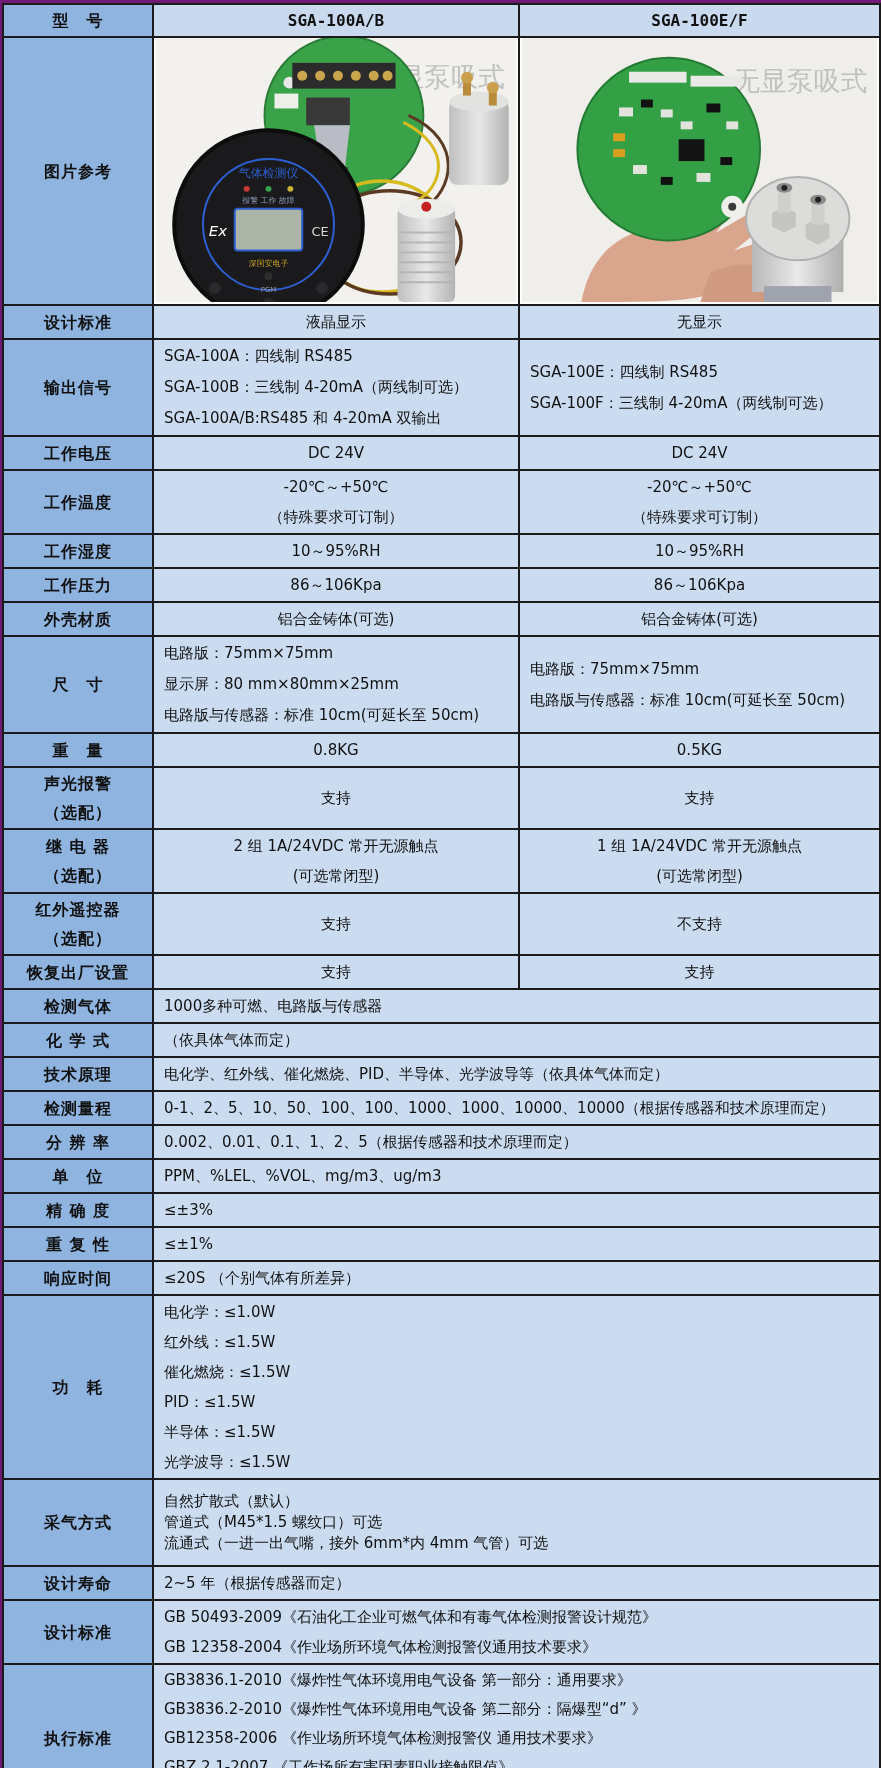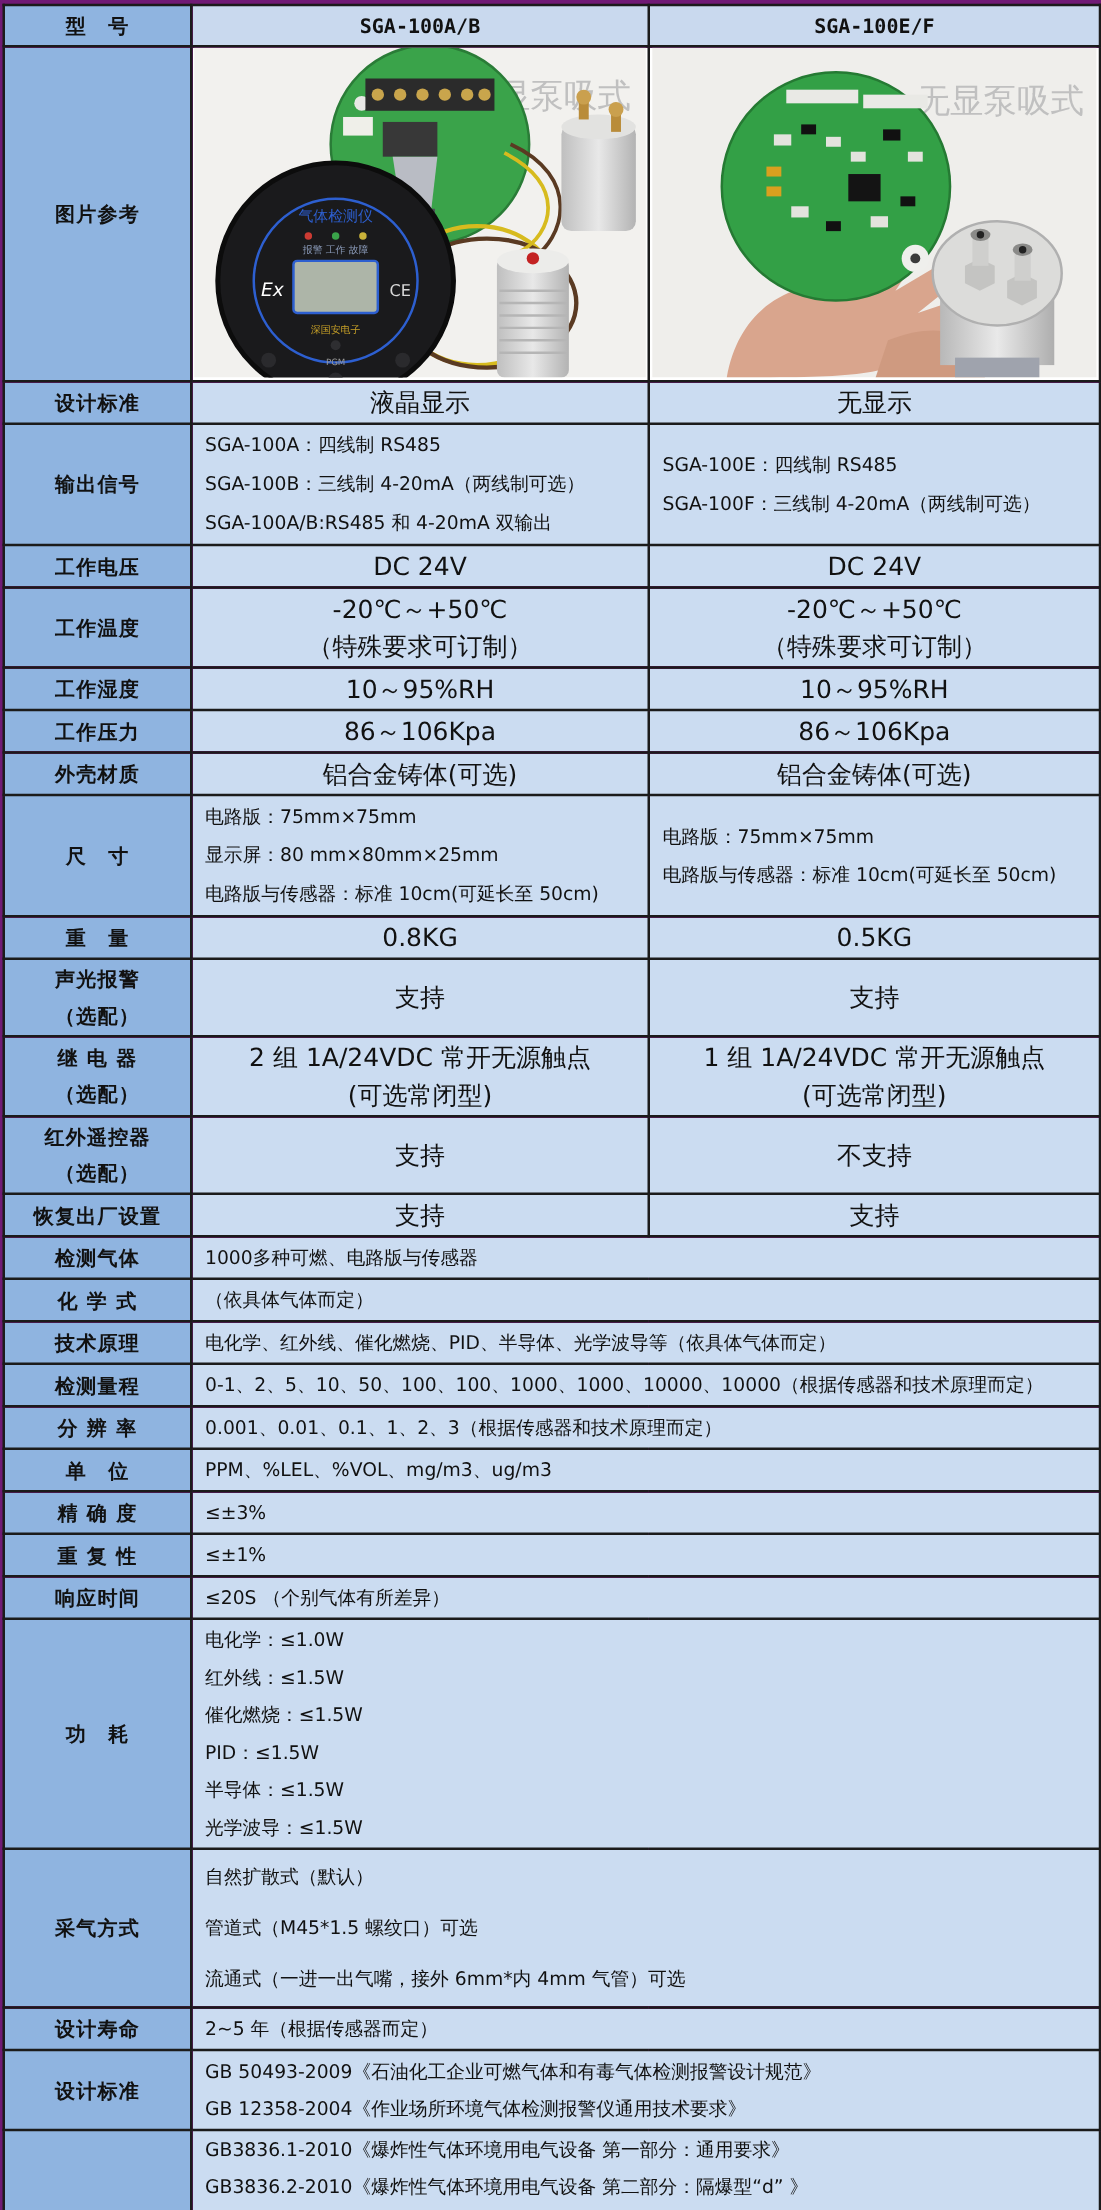--- a/index.html
+++ b/index.html
@@ -11,7 +11,7 @@
          font-weight:bold;font-size:16px;letter-spacing:1px;white-space:pre-line;line-height:29px;}
   td.hdr{background:#c9d9ee;text-align:center;vertical-align:middle;
          font-weight:bold;font-size:16px;font-family:"DejaVu Sans Mono","Liberation Mono",monospace;margin-top:12px;}
-  td.c{background:#cbdcf1;text-align:center;vertical-align:middle;font-size:20px;white-space:pre-line;line-height:30px;}
+  td.c{background:#cbdcf1;text-align:center;vertical-align:middle;font-size:15px;white-space:pre-line;line-height:30px;}
   td.l{background:#cbdcf1;text-align:left;vertical-align:middle;font-size:15px;
        padding-left:10px;white-space:pre-line;line-height:30px;}
   td.photo{background:#ffffff;padding:0;vertical-align:top;}

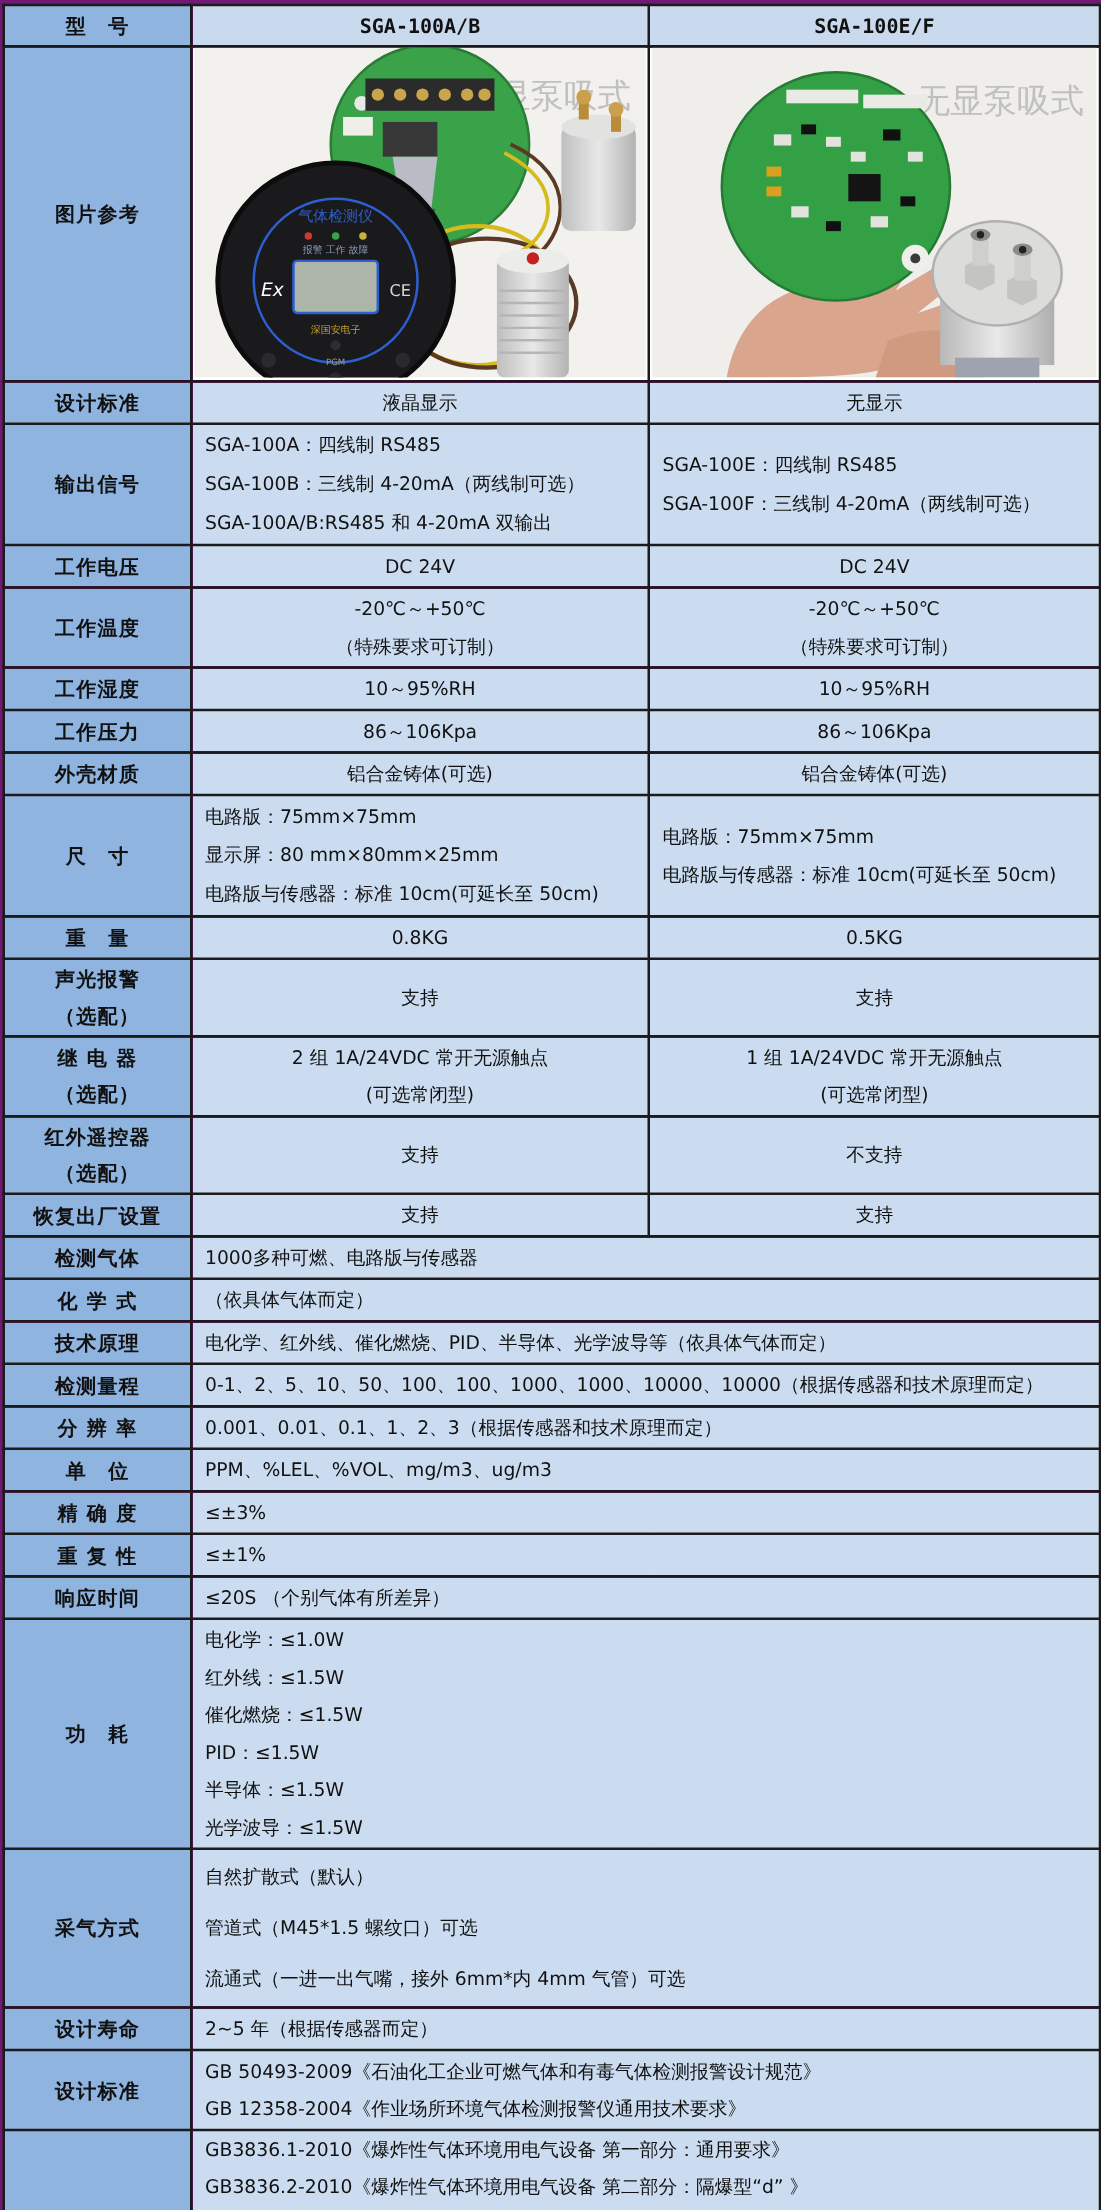--- a/index.html
+++ b/index.html
@@ -283,7 +283,7 @@
 
 <tr style="height:30px">
   <td class="lbl">分 辨 率</td>
-  <td class="l" colspan="2">0.001、0.01、0.1、1、2、3（根据传感器和技术原理而定）</td>
+  <td class="l" colspan="2">0.002、0.01、0.1、1、2、5（根据传感器和技术原理而定）</td>
 </tr>
 
 <tr style="height:30px">

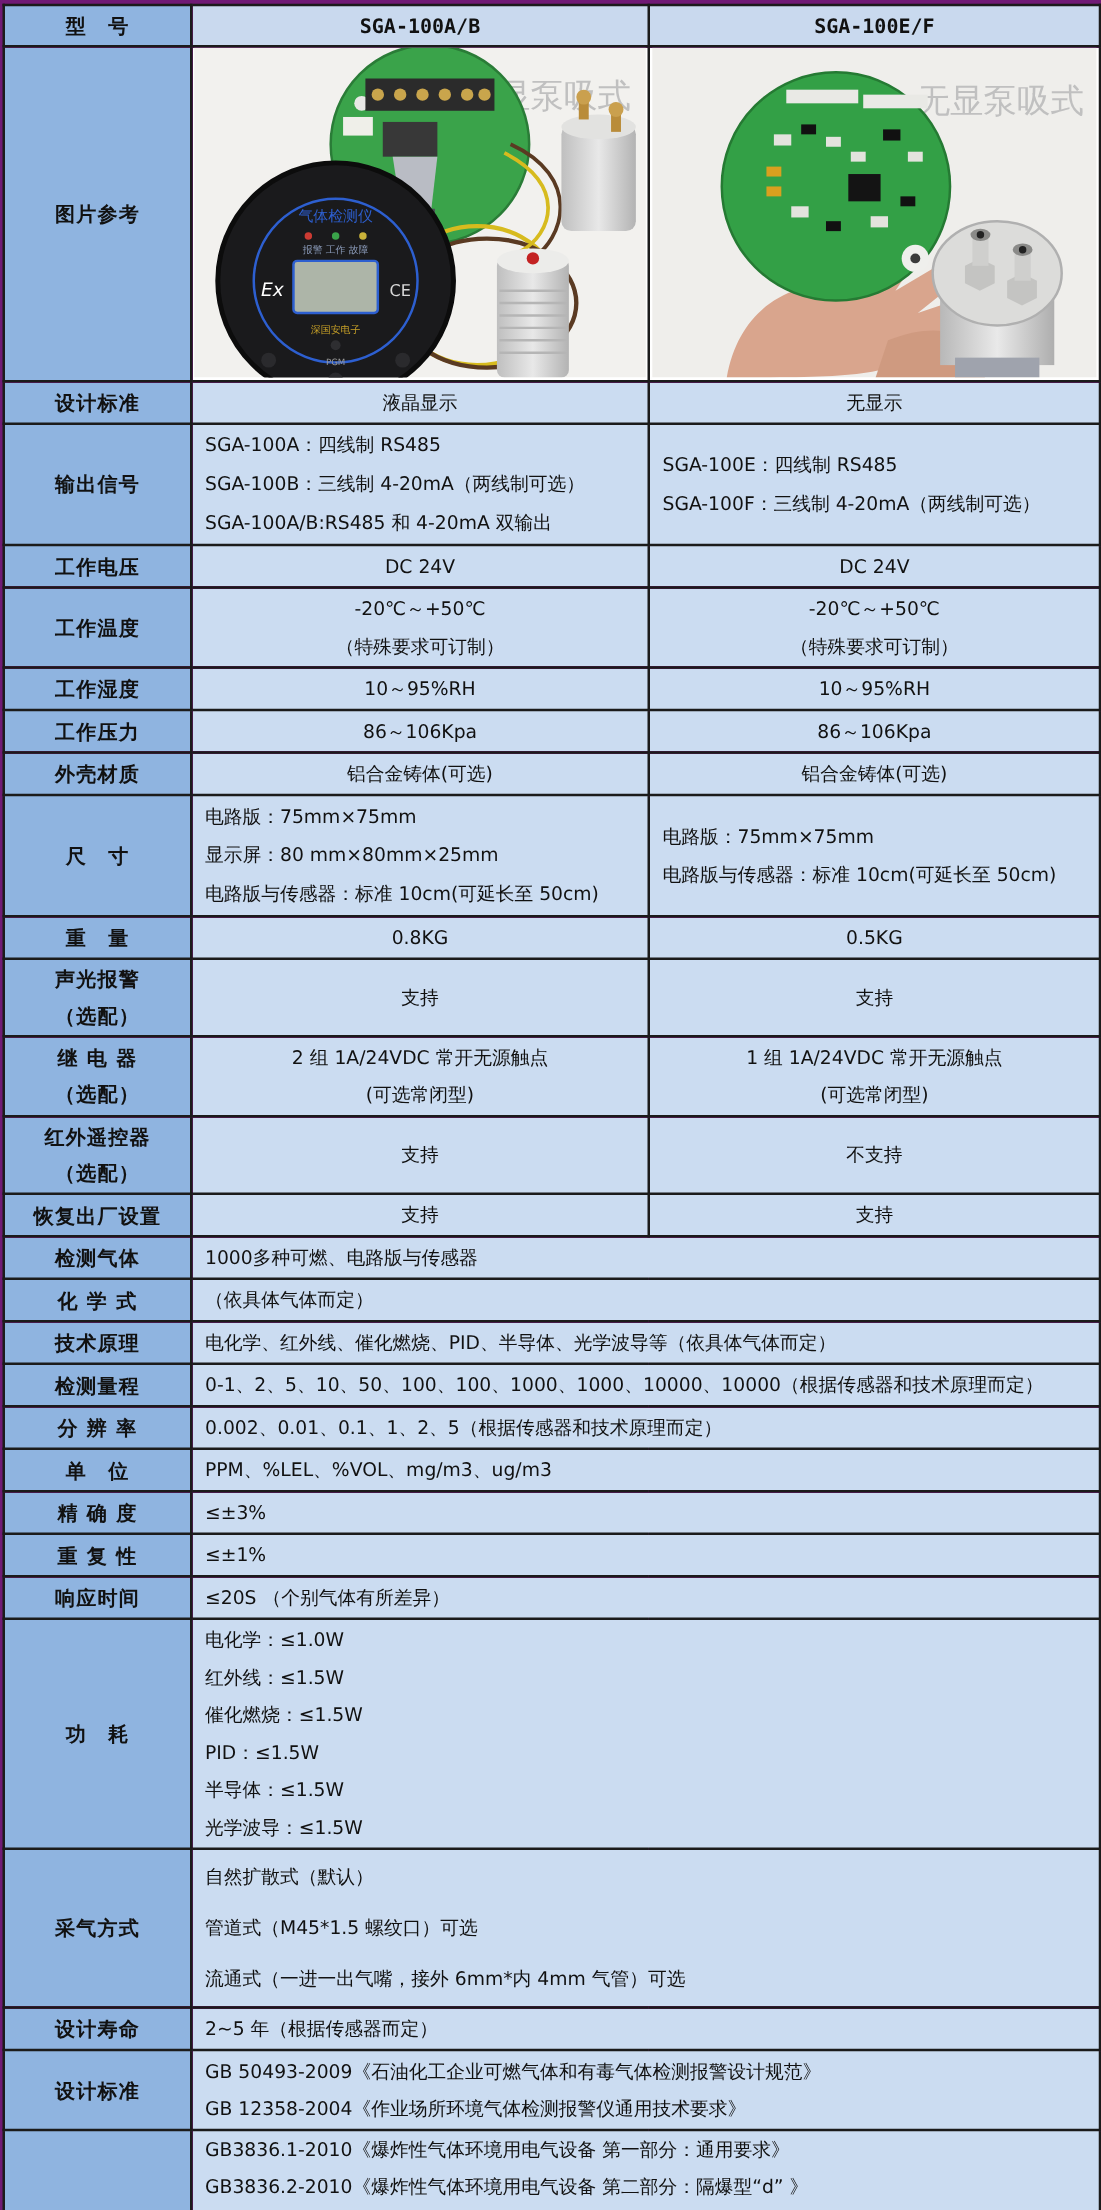--- a/index.html
+++ b/index.html
@@ -18,7 +18,7 @@
   tr.r-out td.l{line-height:31px;}
   tr.r-pow td.l{line-height:30px;}
   tr.r-exec td.l{line-height:29px;}
-  tr.r-samp td.l{line-height:41px;}
+  tr.r-samp td.l{line-height:21px;}
   svg{display:block;}
 </style>
 </head>

